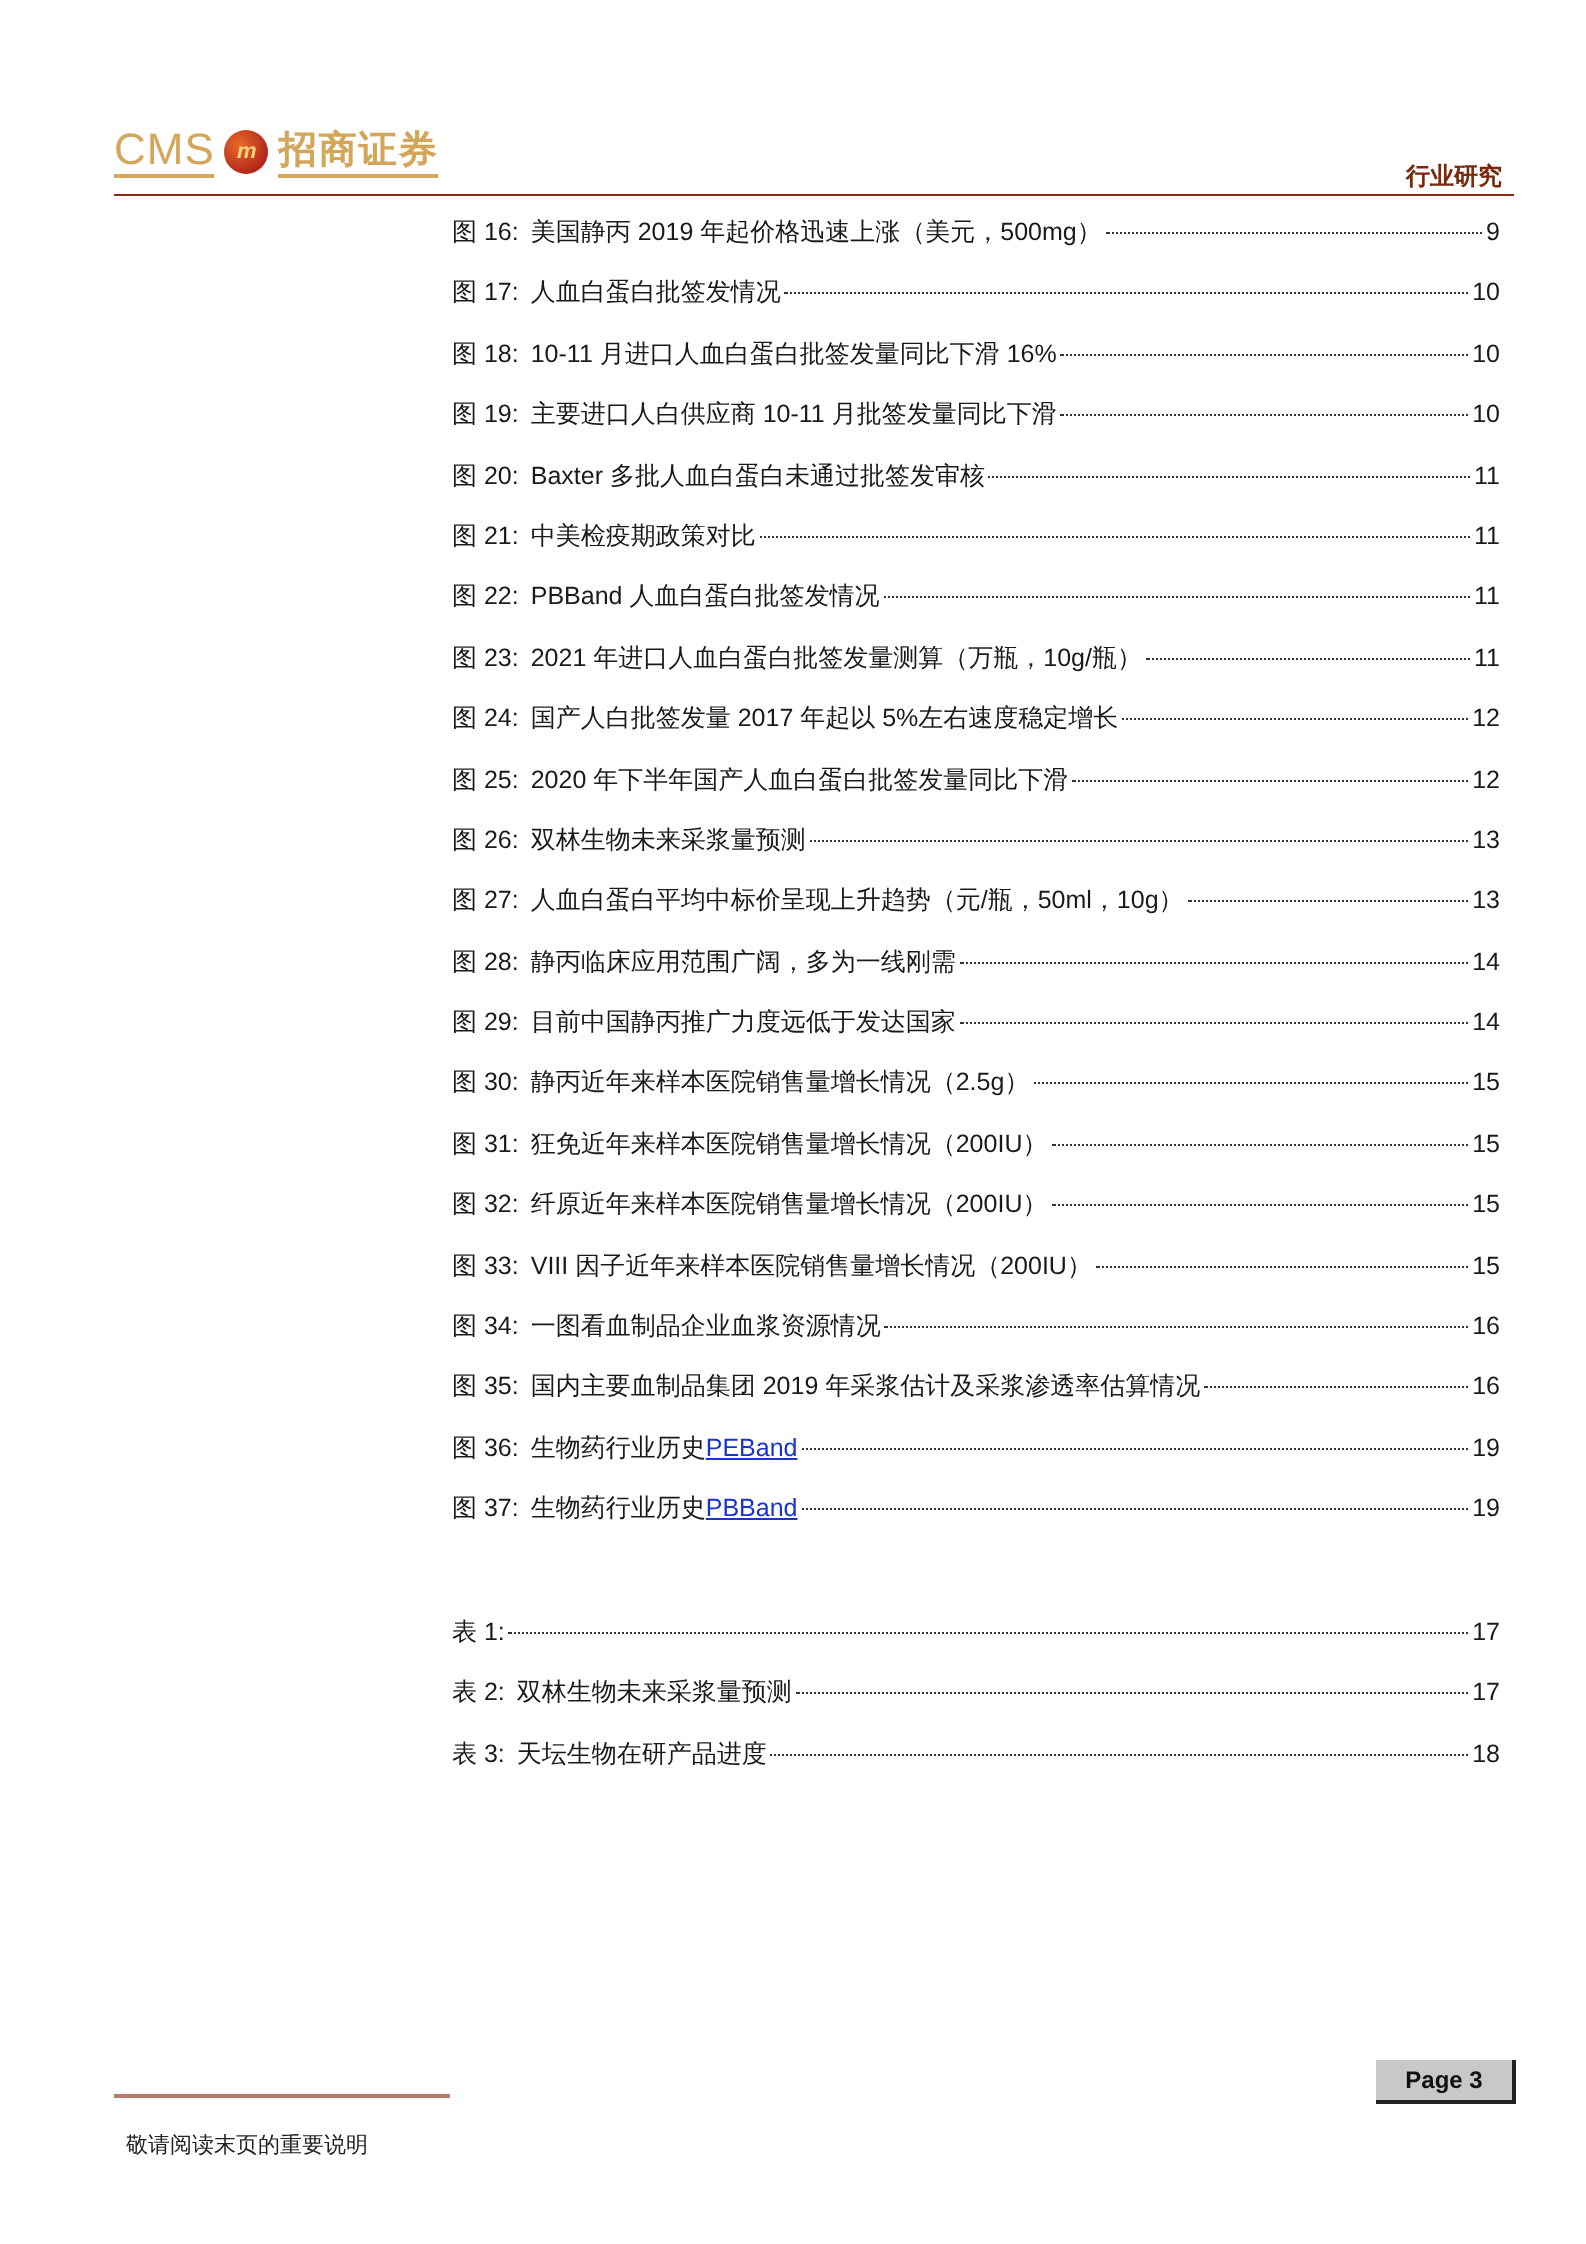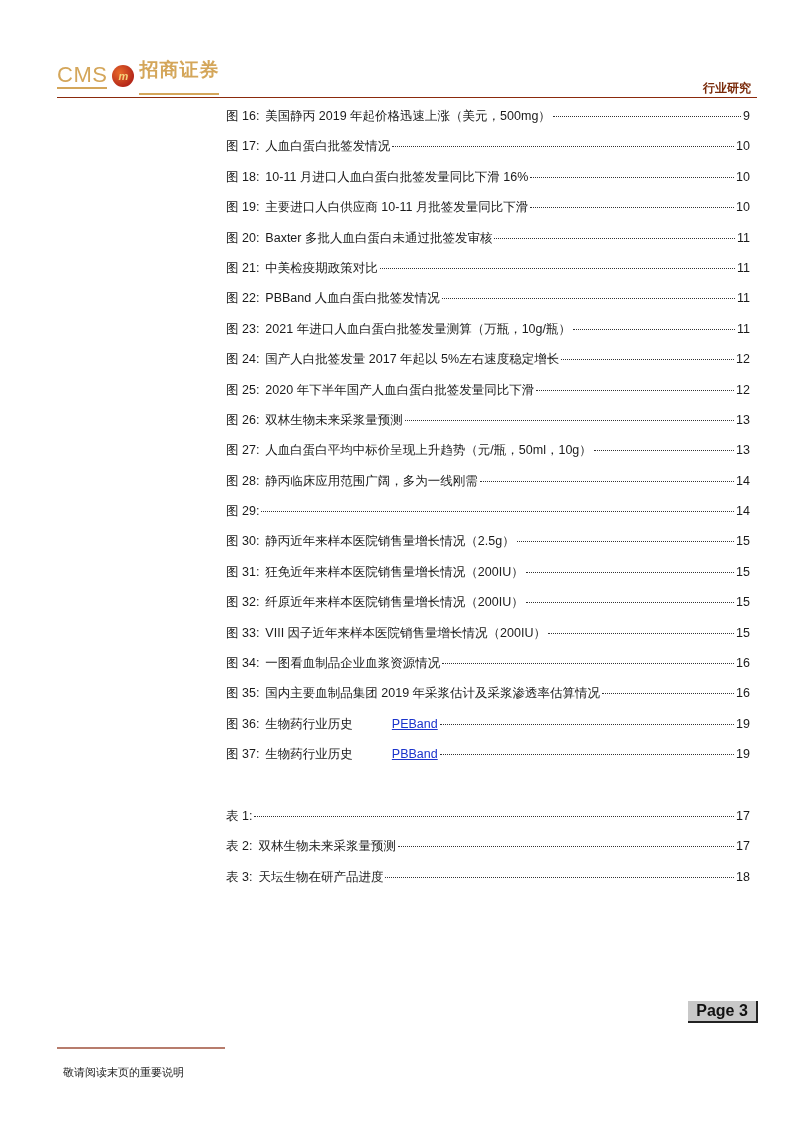--- a/index.html
+++ b/index.html
@@ -12,7 +12,7 @@
                   margin: 0 5px 0 5px; display: flex; align-items: center; justify-content: center;
                   color: #f6d27a; font-size: 11px; font-weight: bold; font-style: italic; }
     .logo-cn { font-family: "DejaVu Serif", serif; font-size: 19px; color: #d4a65a; font-weight: bold;
-               border-bottom: 2px solid #d4a65a; line-height: 22px; padding-bottom: 13px; letter-spacing: 1px; }
+               border-bottom: 2px solid #d4a65a; line-height: 22px; padding-bottom: 1px; letter-spacing: 1px; }
     .header-line { position: absolute; left: 57px; right: 36px; top: 97px; height: 1px; background: #8b2a0c; }
     .header-section { position: absolute; right: 42px; top: 80px; font-size: 12px; font-weight: bold; color: #7a2a0a;
                       font-family: "DejaVu Serif", serif; }

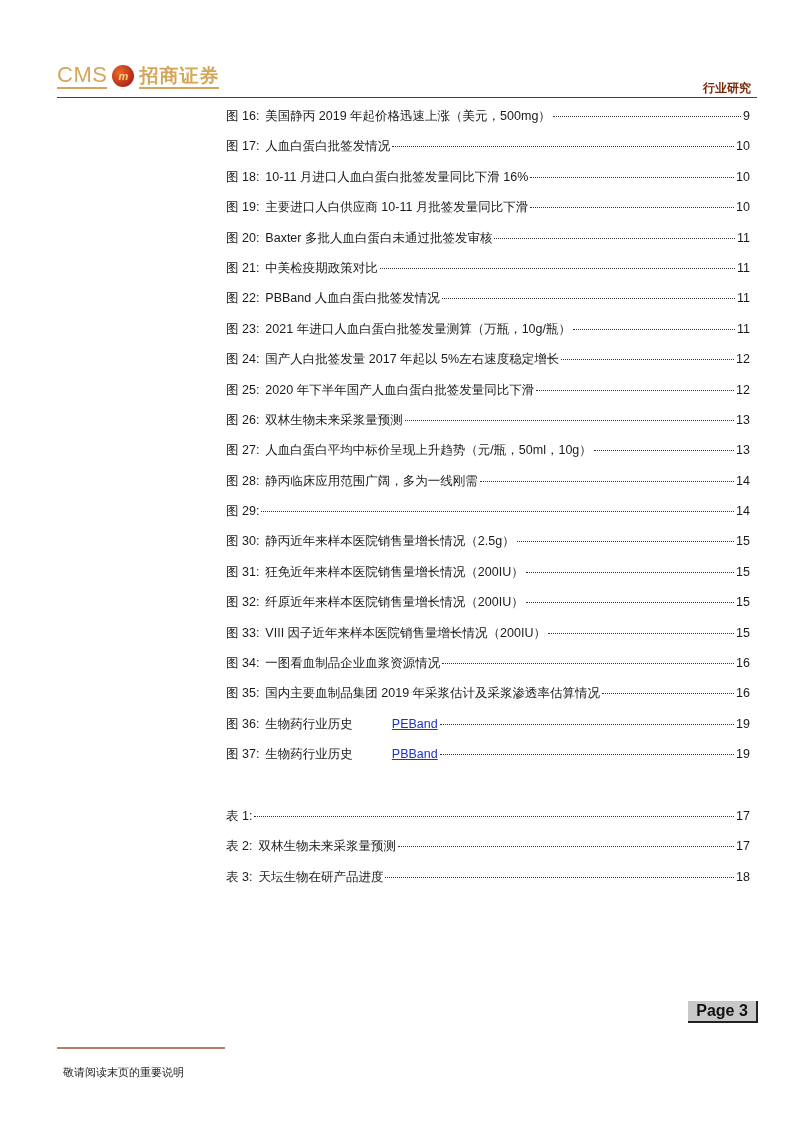--- a/index.html
+++ b/index.html
@@ -122,6 +122,7 @@
     </div>
     <div class="toc-row">
       <span class="toc-label">图 29:</span>
+      <span class="toc-title"><span>目前中国静丙推广力度远低于发达国家</span></span>
       <span class="toc-dots"></span>
       <span class="toc-page">14</span>
     </div>

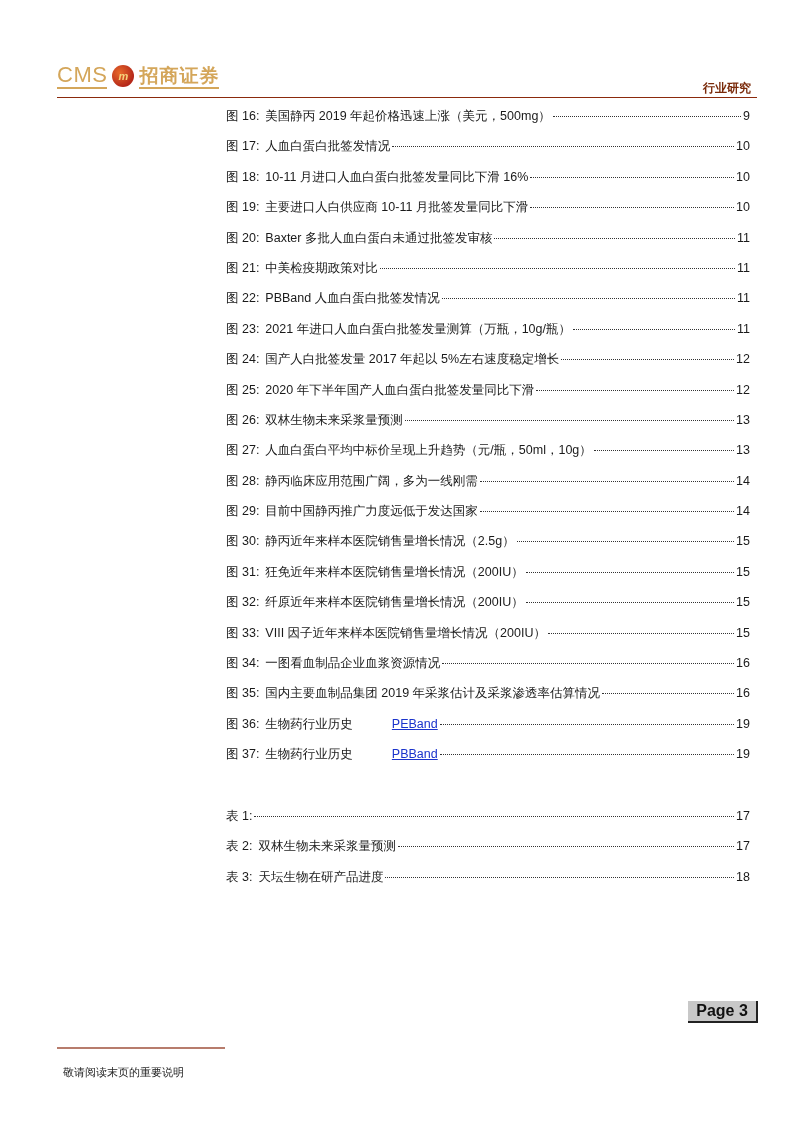--- a/index.html
+++ b/index.html
@@ -20,7 +20,7 @@
     .toc-row { display: flex; align-items: baseline; height: 30.4px; font-size: 12.5px; white-space: nowrap; }
     .toc-label { flex: 0 0 auto; }
     .toc-title { flex: 0 0 auto; margin-left: 6px; }
-    .toc-link { color: #1a33cc; text-decoration: underline; margin-left: 39px; }
+    .toc-link { color: #1a33cc; text-decoration: underline; }
     .toc-dots { flex: 1 1 auto; border-bottom: 1px dotted #333; margin: 0 2px; transform: translateY(-3px); min-width: 10px; }
     .toc-page { flex: 0 0 auto; text-align: right; }
     .tables { position: absolute; left: 226px; width: 524px; top: 808px; }

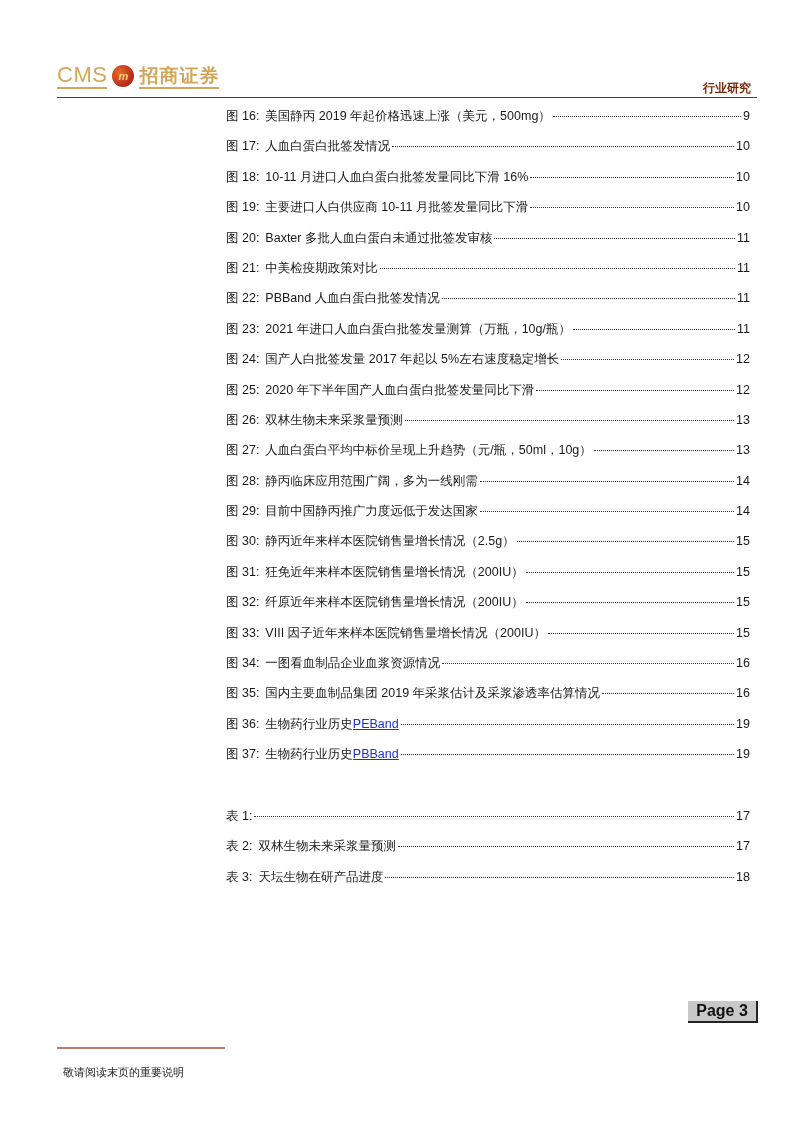--- a/index.html
+++ b/index.html
@@ -26,9 +26,9 @@
     .tables { position: absolute; left: 226px; width: 524px; top: 808px; }
     .footer-line { position: absolute; left: 57px; top: 1047px; width: 168px; height: 2px; background: #b77c6c; }
     .footer-note { position: absolute; left: 63px; top: 1053px; font-size: 11px; font-family: "DejaVu Serif", serif; color: #222; margin-top: 12px; }
-    .page-box { position: absolute; left: 688px; top: 1001px; width: 68px; height: 20px; background: #c8c8c8;
+    .page-box { position: absolute; left: 688px; top: 1030px; width: 68px; height: 20px; background: #c8c8c8;
                 border-right: 2px solid #222; border-bottom: 2px solid #222; display: flex; align-items: center; justify-content: center;
-                font-weight: bold; font-size: 16px; color: #111; }
+                font-weight: bold; font-size: 12px; color: #111; }
   </style>
 </head>
 <body>

